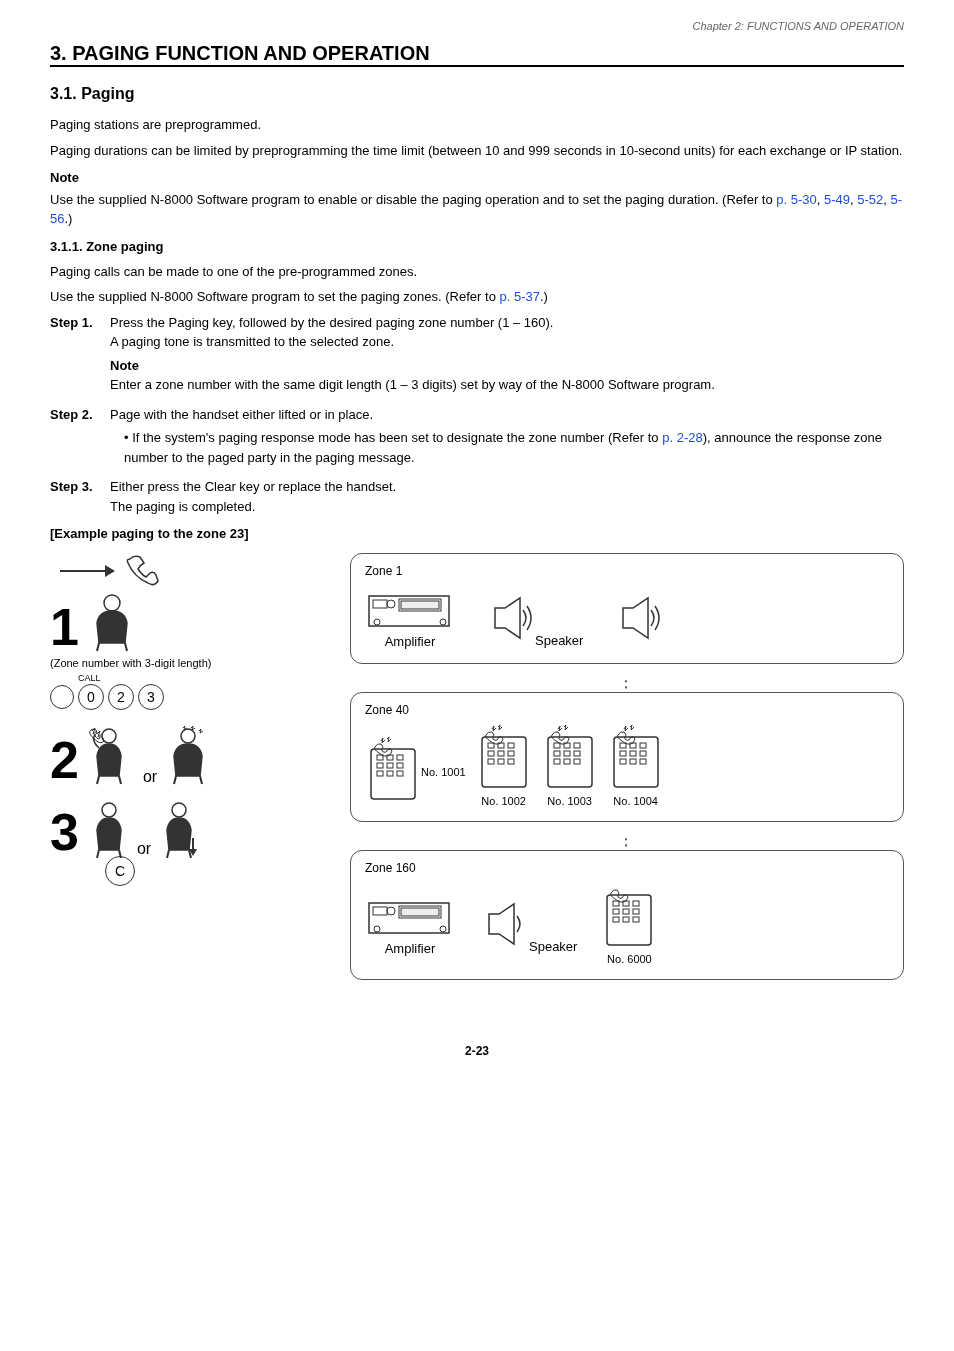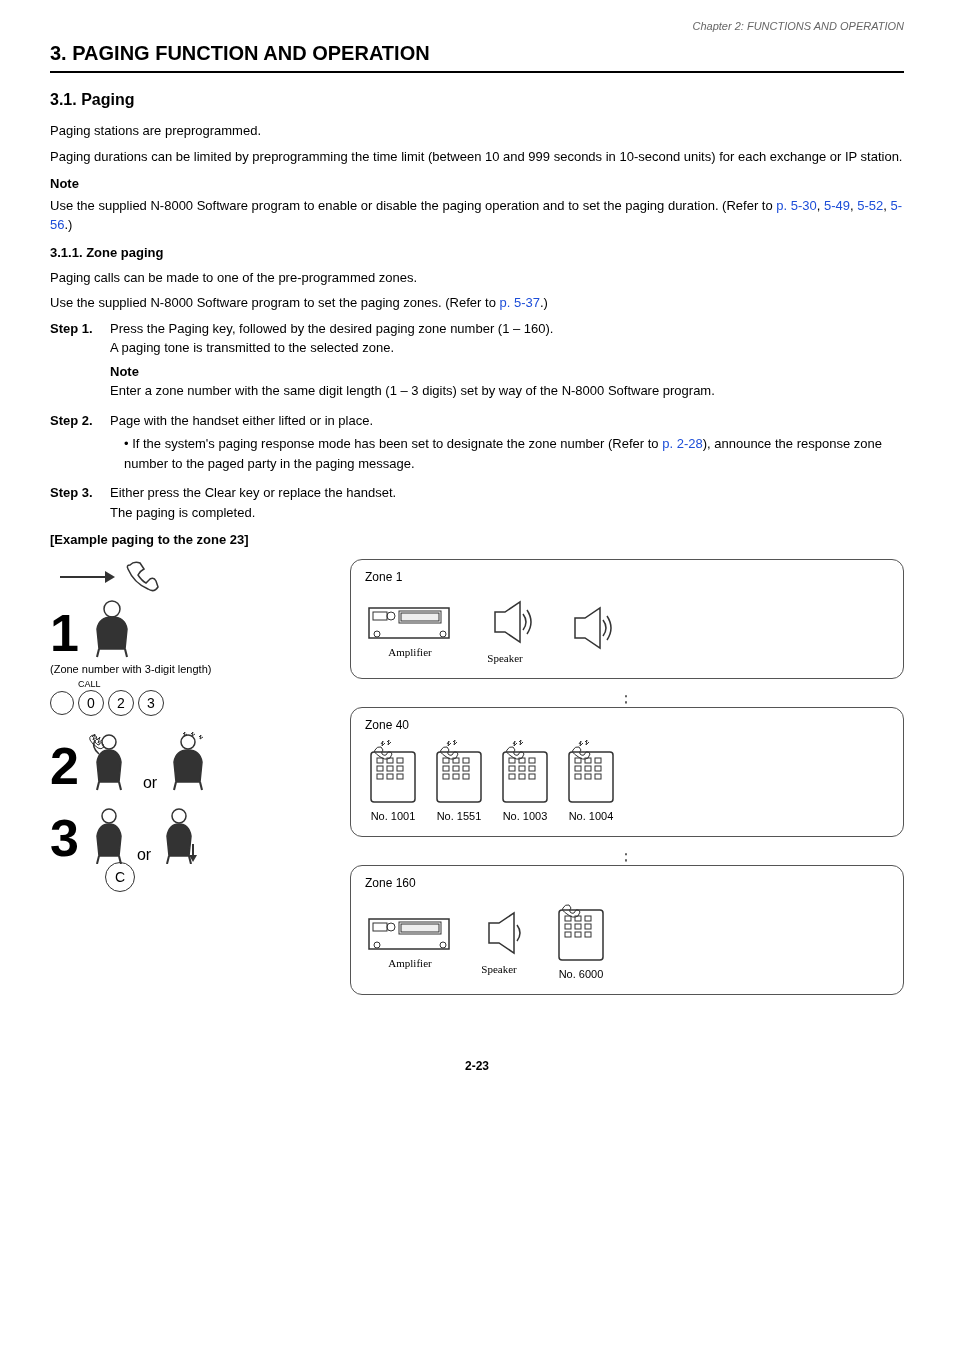--- a/index.html
+++ b/index.html
@@ -23,7 +23,6 @@
       font-size: 20px;
       font-weight: bold;
       border-bottom: 2px solid #000;
-      padding-bottom: 6px;
       margin-bottom: 18px;
     }
     h2 {

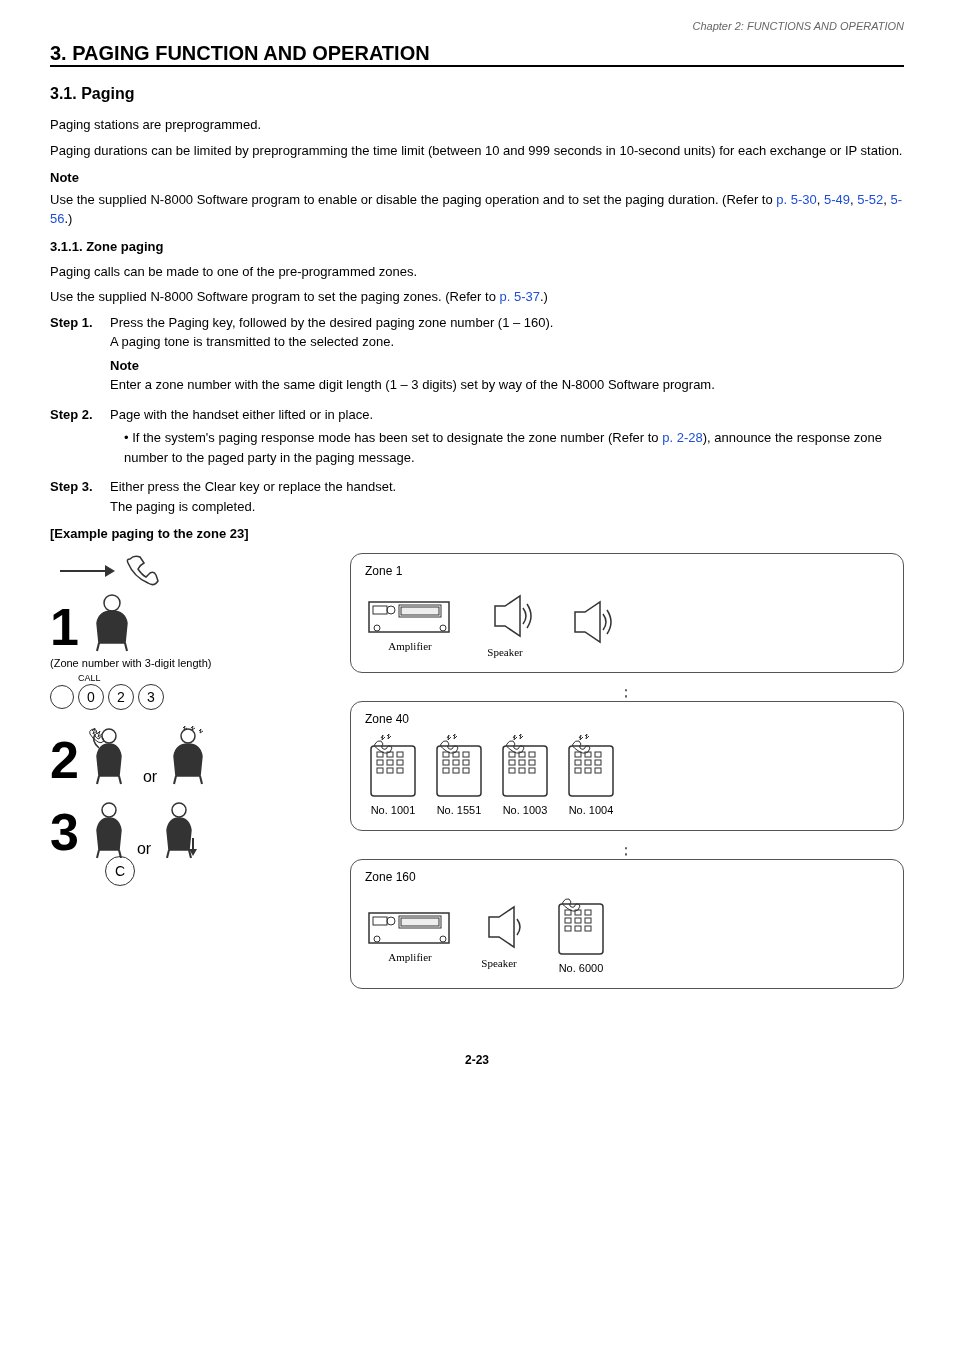--- a/index.html
+++ b/index.html
@@ -86,9 +86,8 @@
       margin-bottom: 8px;
     }
     .zone-caption {
-      font-size: 11px;
+      font-size: 13px;
       text-align: center;
-      font-family: Liberation Serif, serif;
     }
     .zone-dots {
       text-align: center;

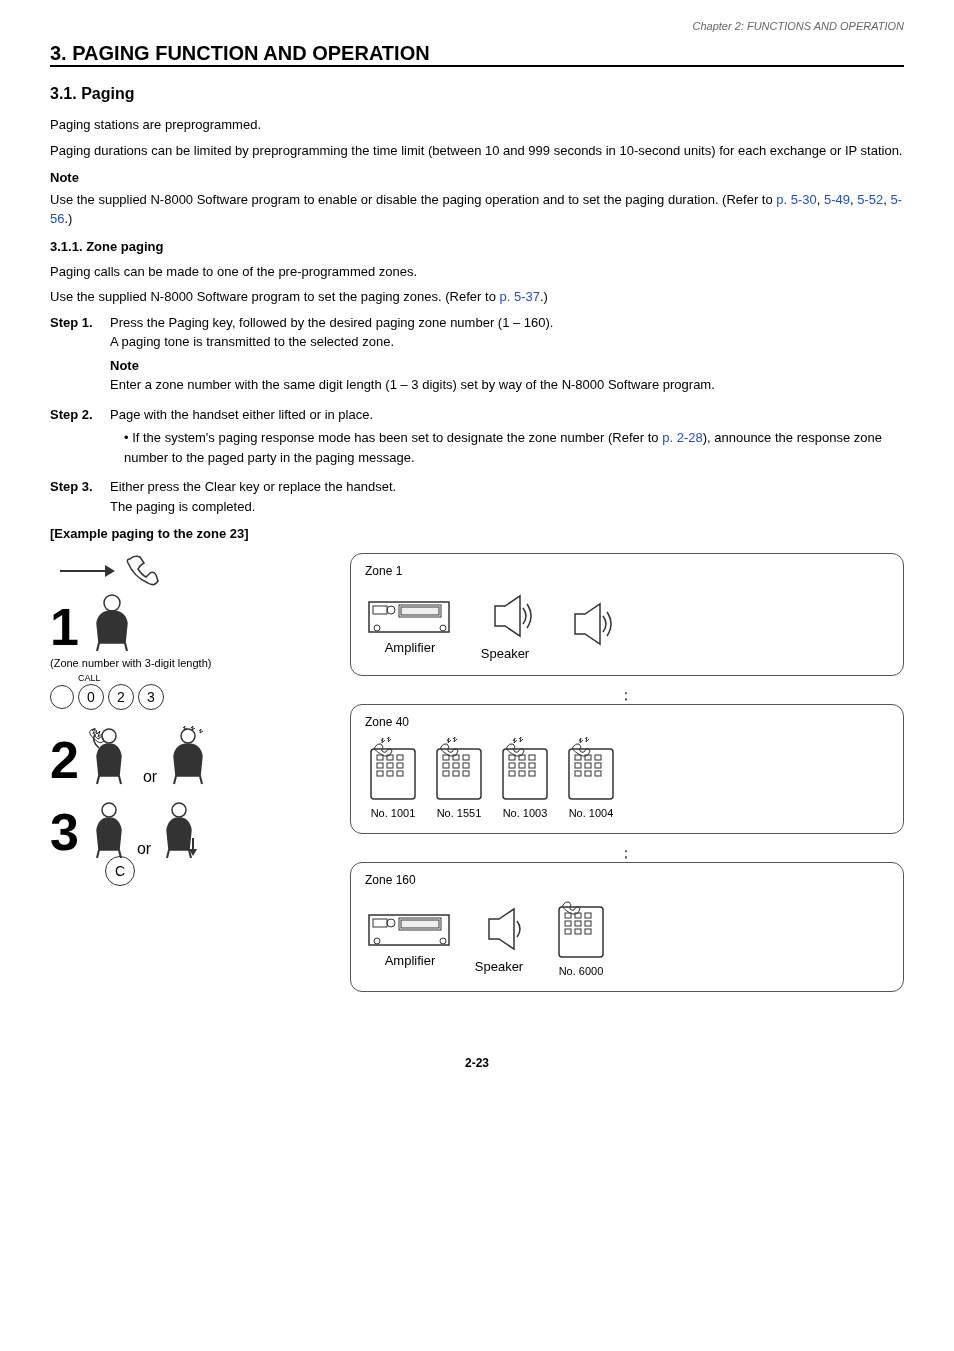--- a/index.html
+++ b/index.html
@@ -104,8 +104,8 @@
     }
     .speaker-block {
       display: flex;
-      flex-direction: column;
-      align-items: center;
+      flex-direction: row;
+      align-items: flex-end;
     }
     
     .keypad-area {

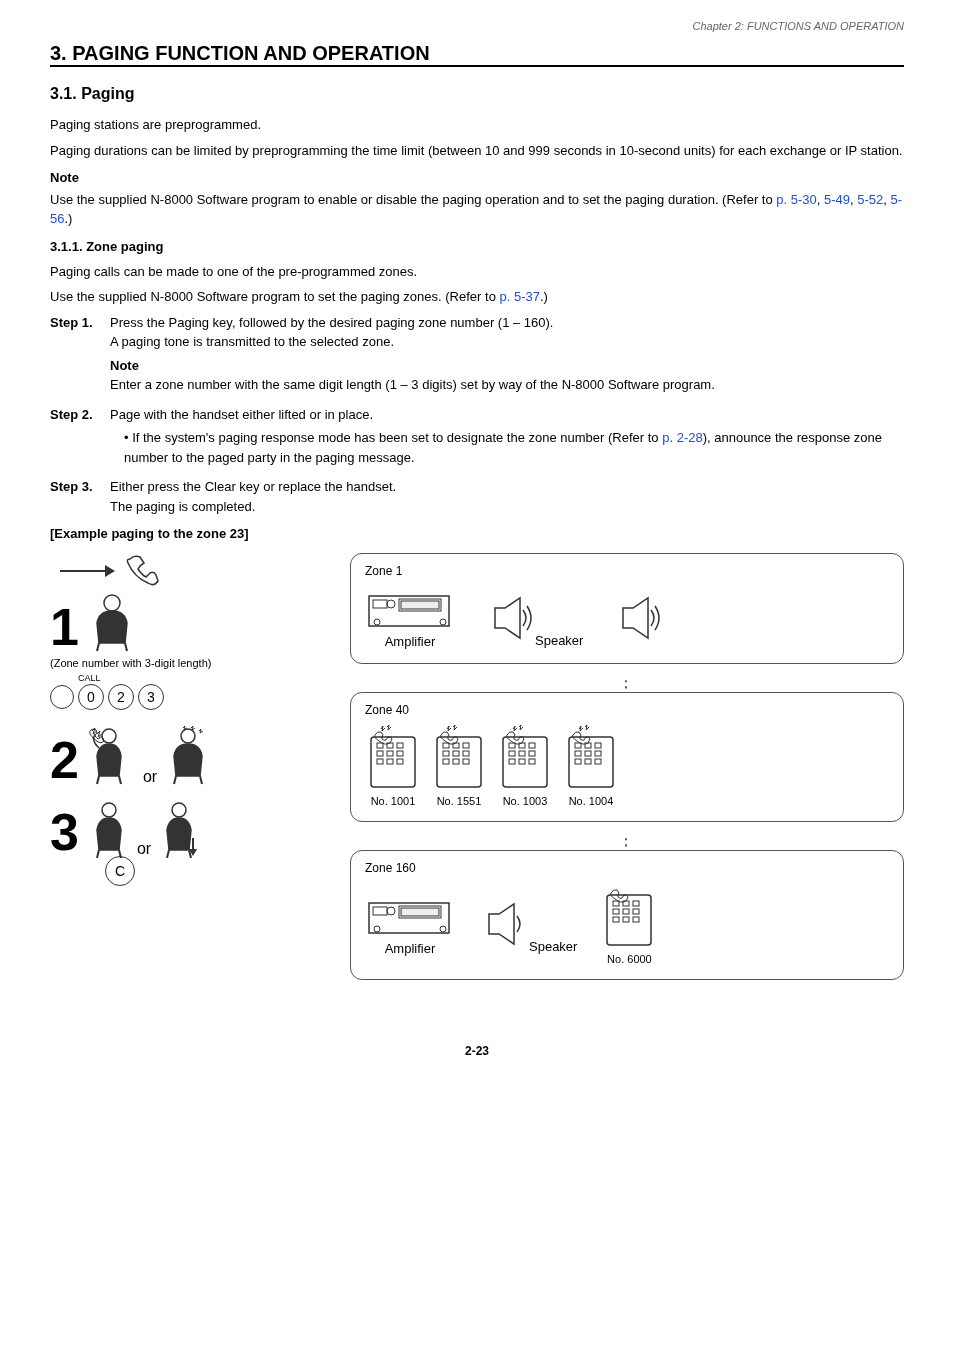--- a/index.html
+++ b/index.html
@@ -381,7 +381,7 @@
       <div class="zone-label">Zone 40</div>
       <div style="display:flex; gap:10px; align-items:flex-end;">
 
-        <div style="display:flex; flex-direction:column; align-items:center;">
+        <div style="display:flex; flex-direction:row; align-items:center;">
           <svg width="56" height="70" viewBox="0 0 56 70">
 
             <path d="M16,4 L18,1 L17,6 L20,3" stroke="#333" stroke-width="1" fill="none"></path>

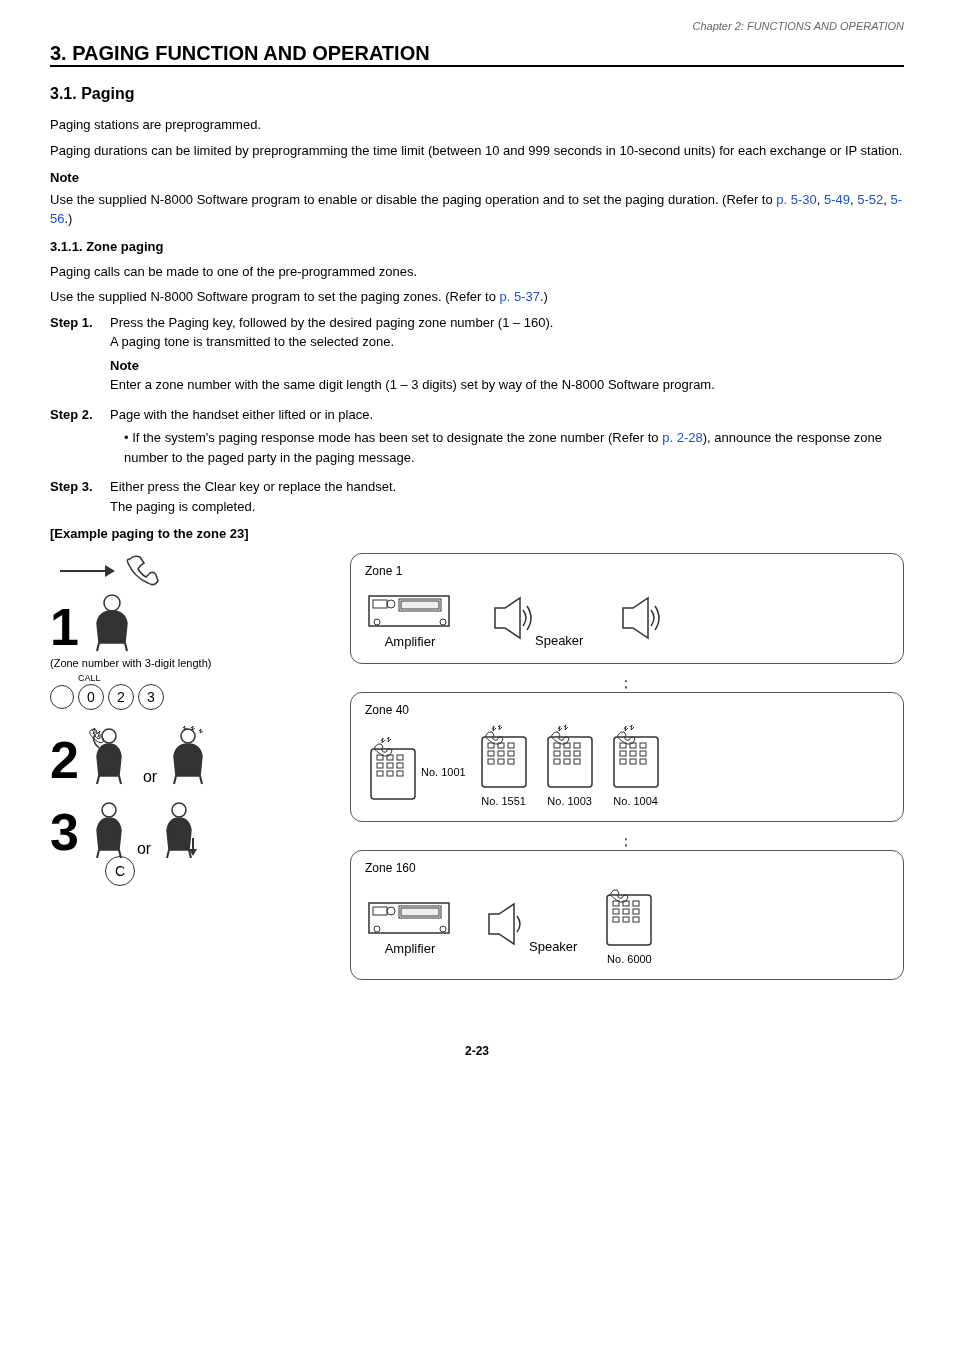--- a/index.html
+++ b/index.html
@@ -419,7 +419,7 @@
             <rect x="32" y="34" width="6" height="5" stroke="#333" stroke-width="1" fill="none"></rect>
             <path d="M10,10 Q12,6 16,7 L18,10 Q16,12 17,14 Q19,16 21,15 L23,12 Q26,11 27,14 L25,18 Q20,21 14,16 Q8,12 10,10Z" stroke="#333" stroke-width="1" fill="none"></path>
           </svg>
-          <div class="zone-no-label">No. 1551</div>
+          <div class="zone-no-label">No. 1002</div>
         </div>
         <div style="display:flex; flex-direction:column; align-items:center;">
           <svg width="56" height="70" viewBox="0 0 56 70">

